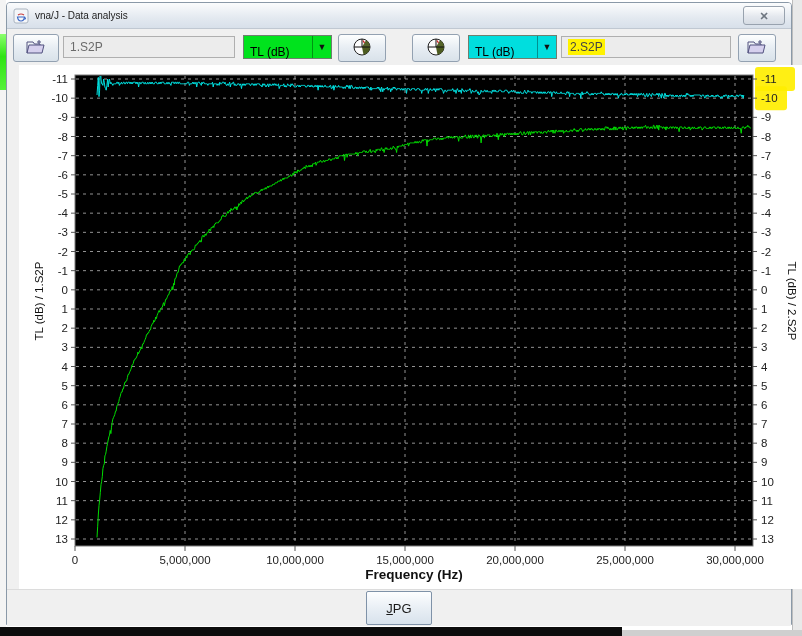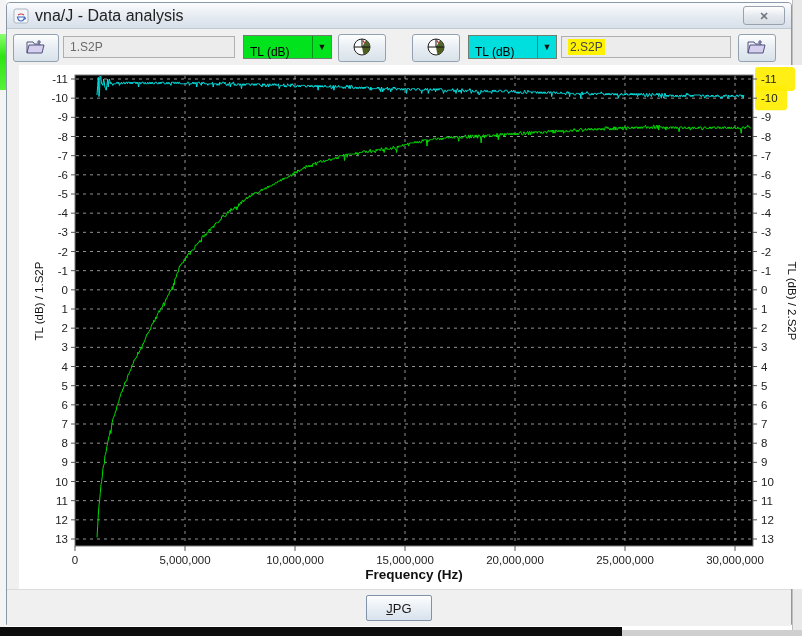--- a/index.html
+++ b/index.html
@@ -26,7 +26,7 @@
     background:linear-gradient(180deg,#fbfcfd,#e3e9f0 60%,#d8e0ea);
     border-bottom:1px solid #c0c8d2;border-radius:3px 3px 0 0;
     display:flex;align-items:center;box-sizing:border-box;padding:0 6px;}
-  .titlebar .title{font-size:16px;color:#222;margin-left:6px;}
+  .titlebar .title{font-size:10px;color:#222;margin-left:6px;}
   .close-btn{position:absolute;right:6px;top:3px;width:42px;height:19px;
     border:1px solid #98a2ae;border-radius:3px;
     background:linear-gradient(180deg,#ffffff,#e4e8ee 55%,#d6dce4);

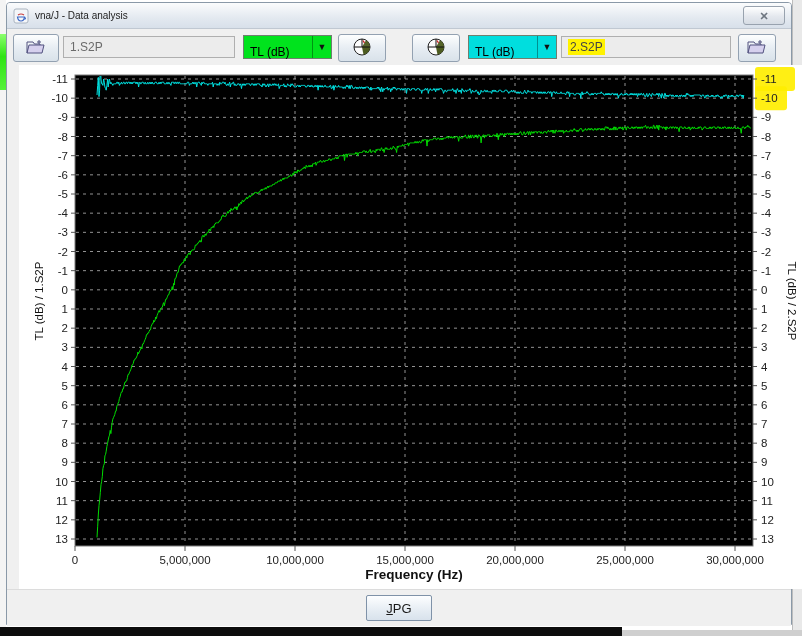--- a/index.html
+++ b/index.html
@@ -56,7 +56,7 @@
   
   .footer{position:absolute;left:0;top:586px;width:100%;height:36px;background:#f0f0f0;
     border-top:1px solid #dcdcdc;display:flex;align-items:center;justify-content:center;}
-  .jpg-btn{width:66px;height:26px;border:1px solid #7f92a8;border-radius:2px;
+  .jpg-btn{width:66px;height:34px;border:1px solid #7f92a8;border-radius:2px;
     background:linear-gradient(180deg,#fdfeff,#e9eff5 50%,#d8e2ec);
     font-size:13px;color:#1a1a1a;cursor:pointer;font-family:"Liberation Sans",sans-serif;}
 </style>

